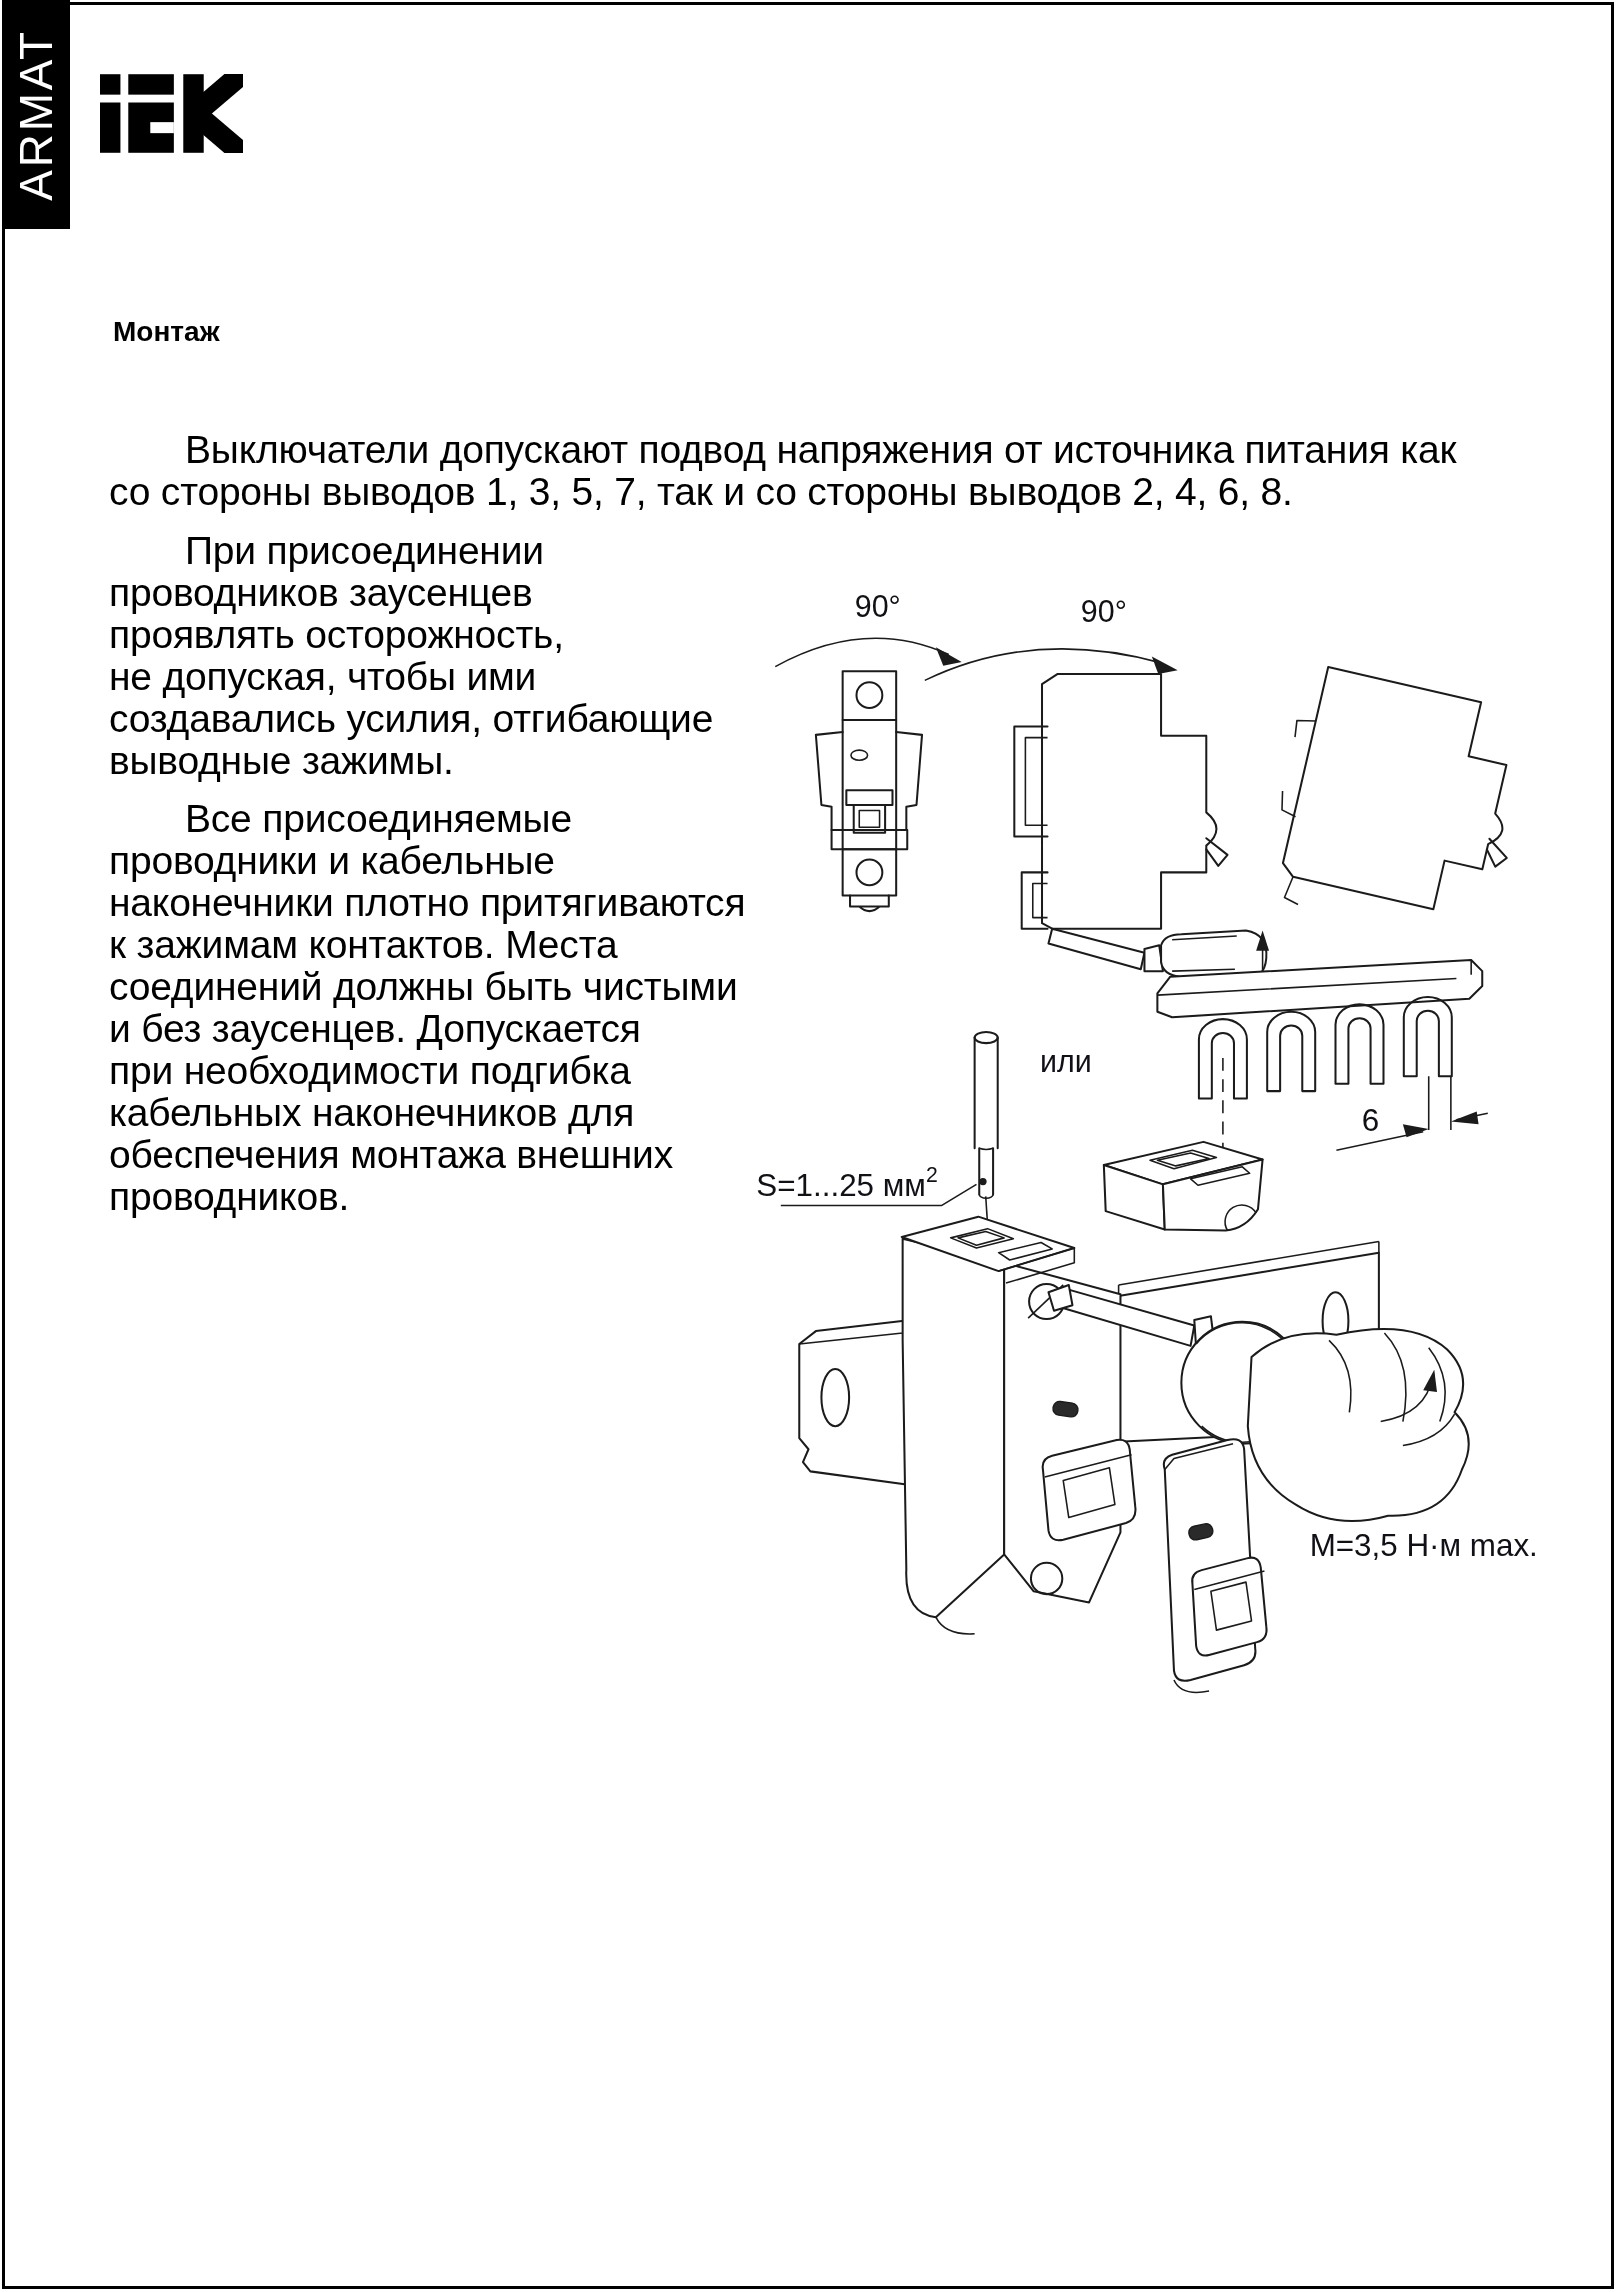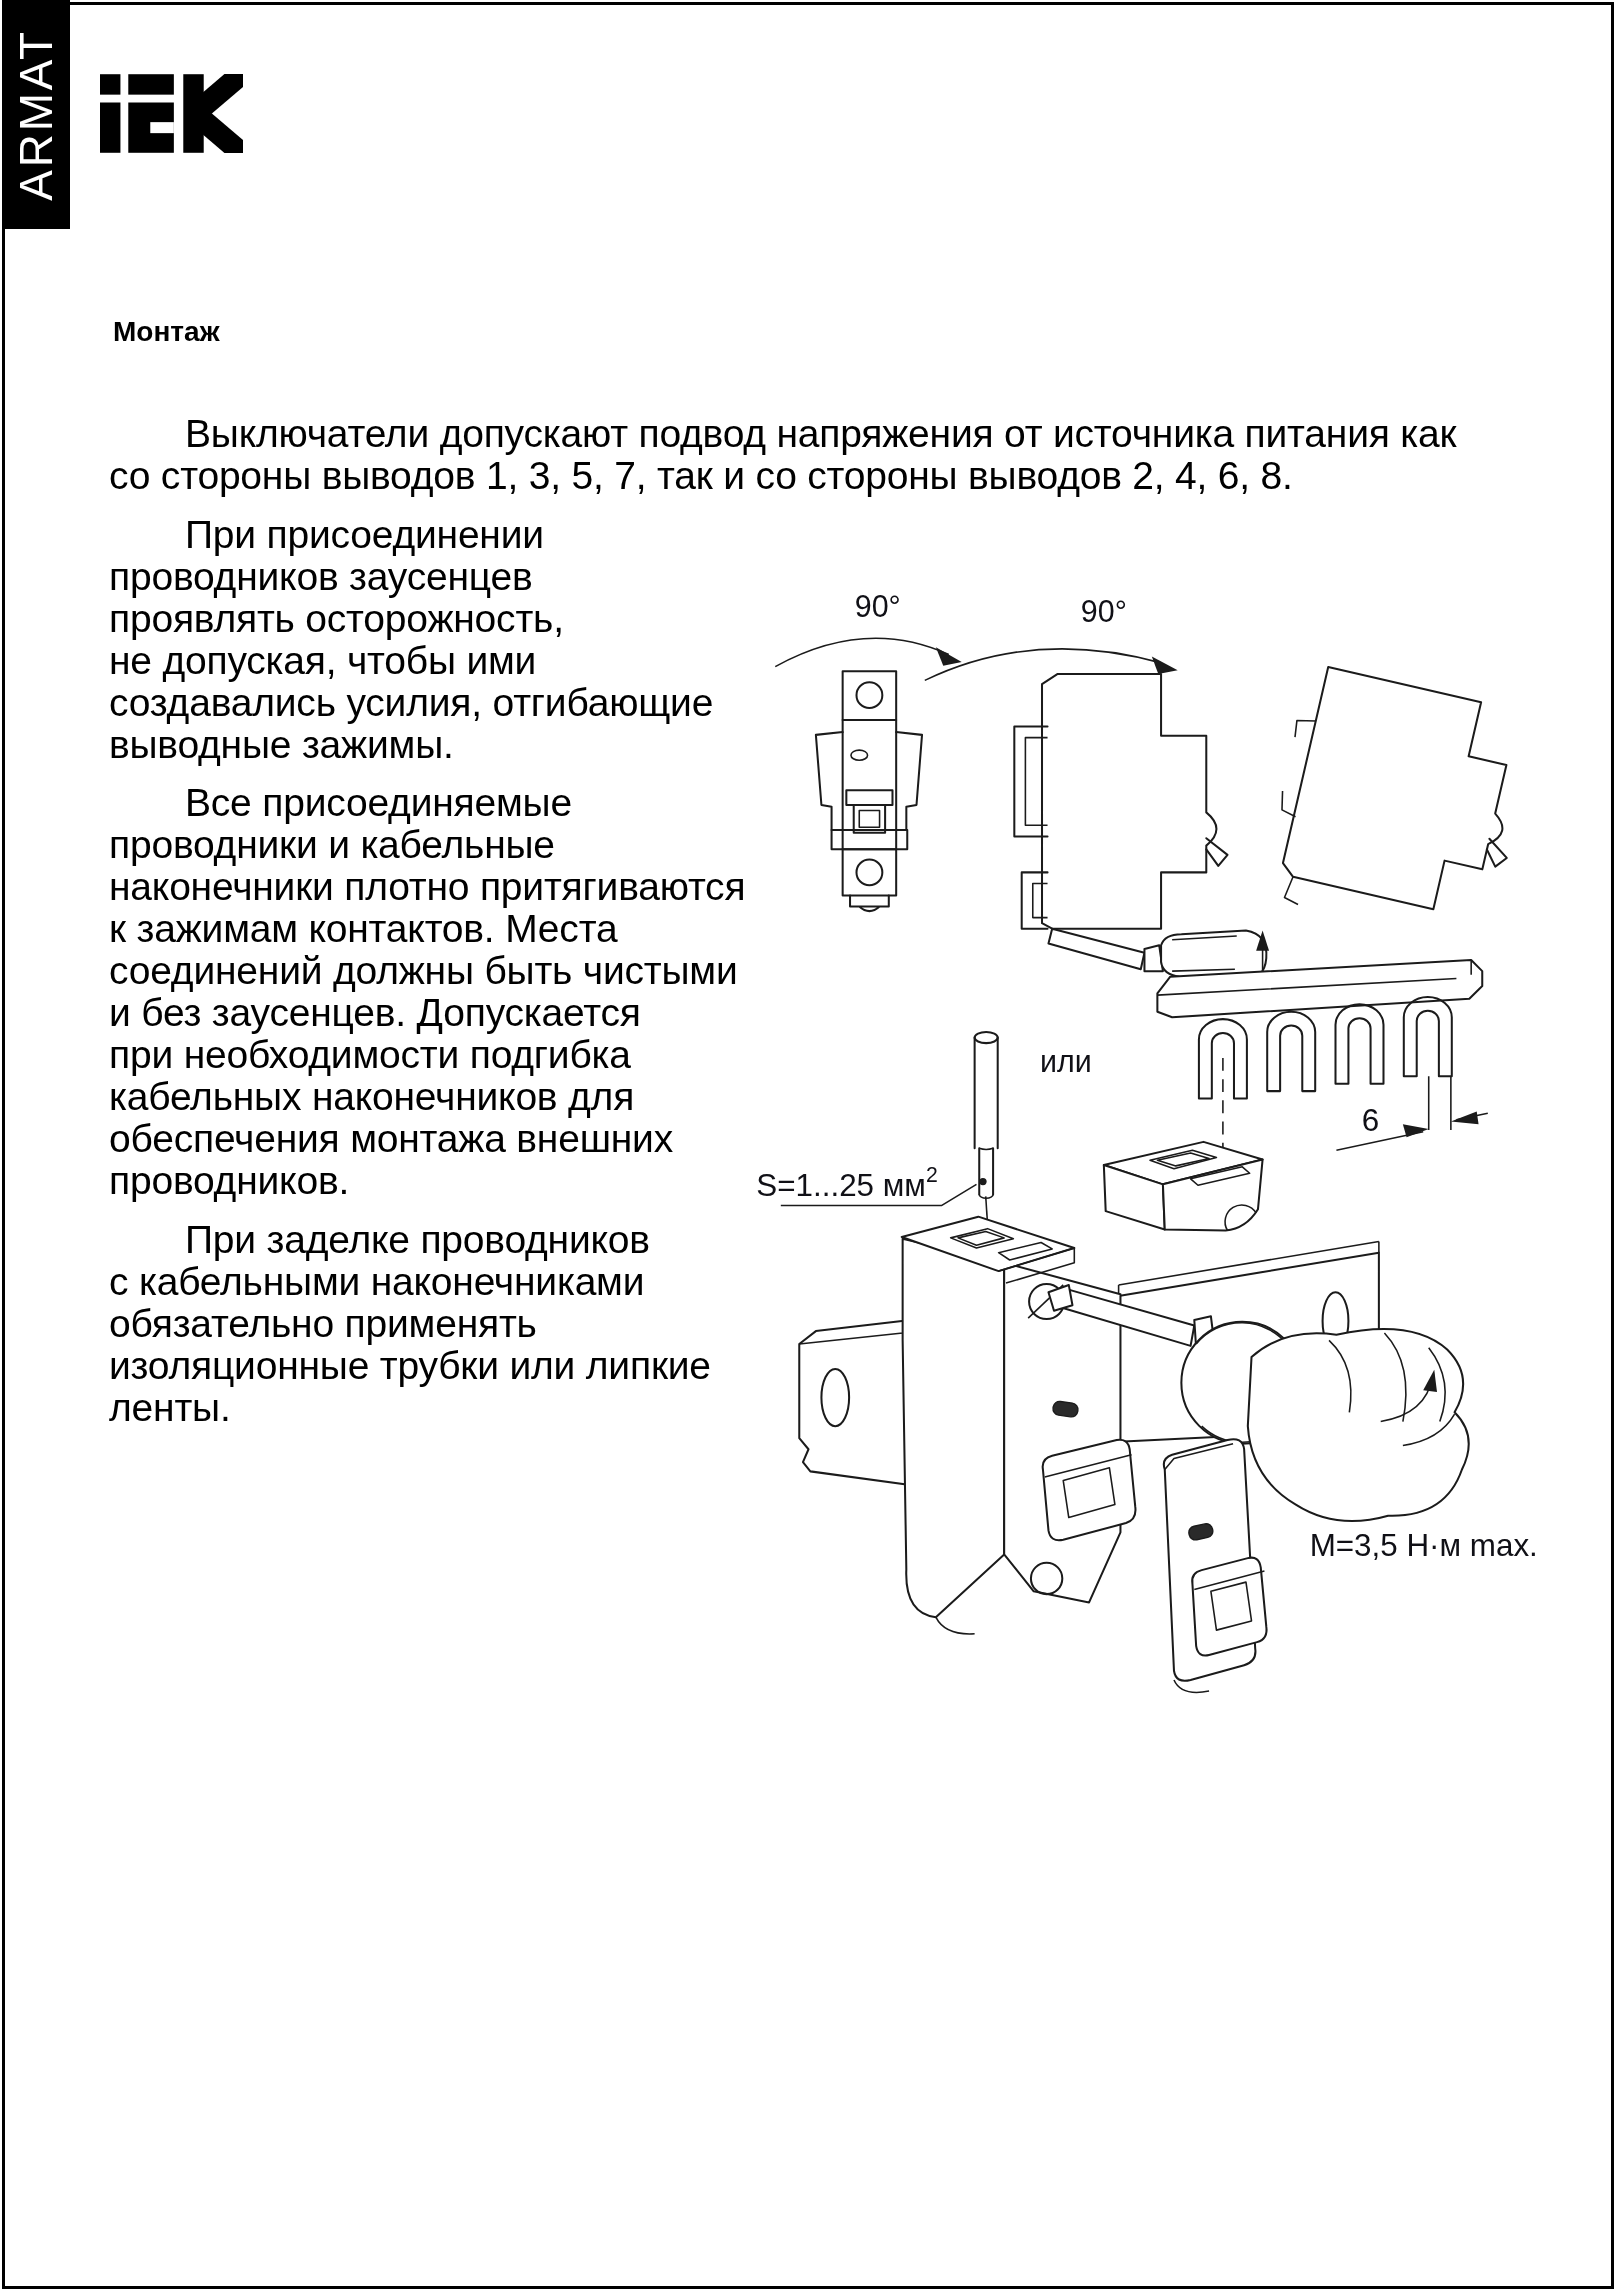--- a/index.html
+++ b/index.html
@@ -14,7 +14,7 @@
   .logo{position:absolute;left:100px;top:74px;}
   .title{position:absolute;left:113px;top:317px;margin:0;font-size:28px;font-weight:700;
         color:#000;line-height:1.1;}
-  .textcol{position:absolute;left:109px;top:413px;}
+  .textcol{position:absolute;left:109px;top:429px;}
   .para{margin:0 0 16.6px 0;font-size:39px;line-height:42px;color:#000;
         white-space:pre-line;text-indent:76px;letter-spacing:-0.2px;}
   .para.wide{width:1440px;}

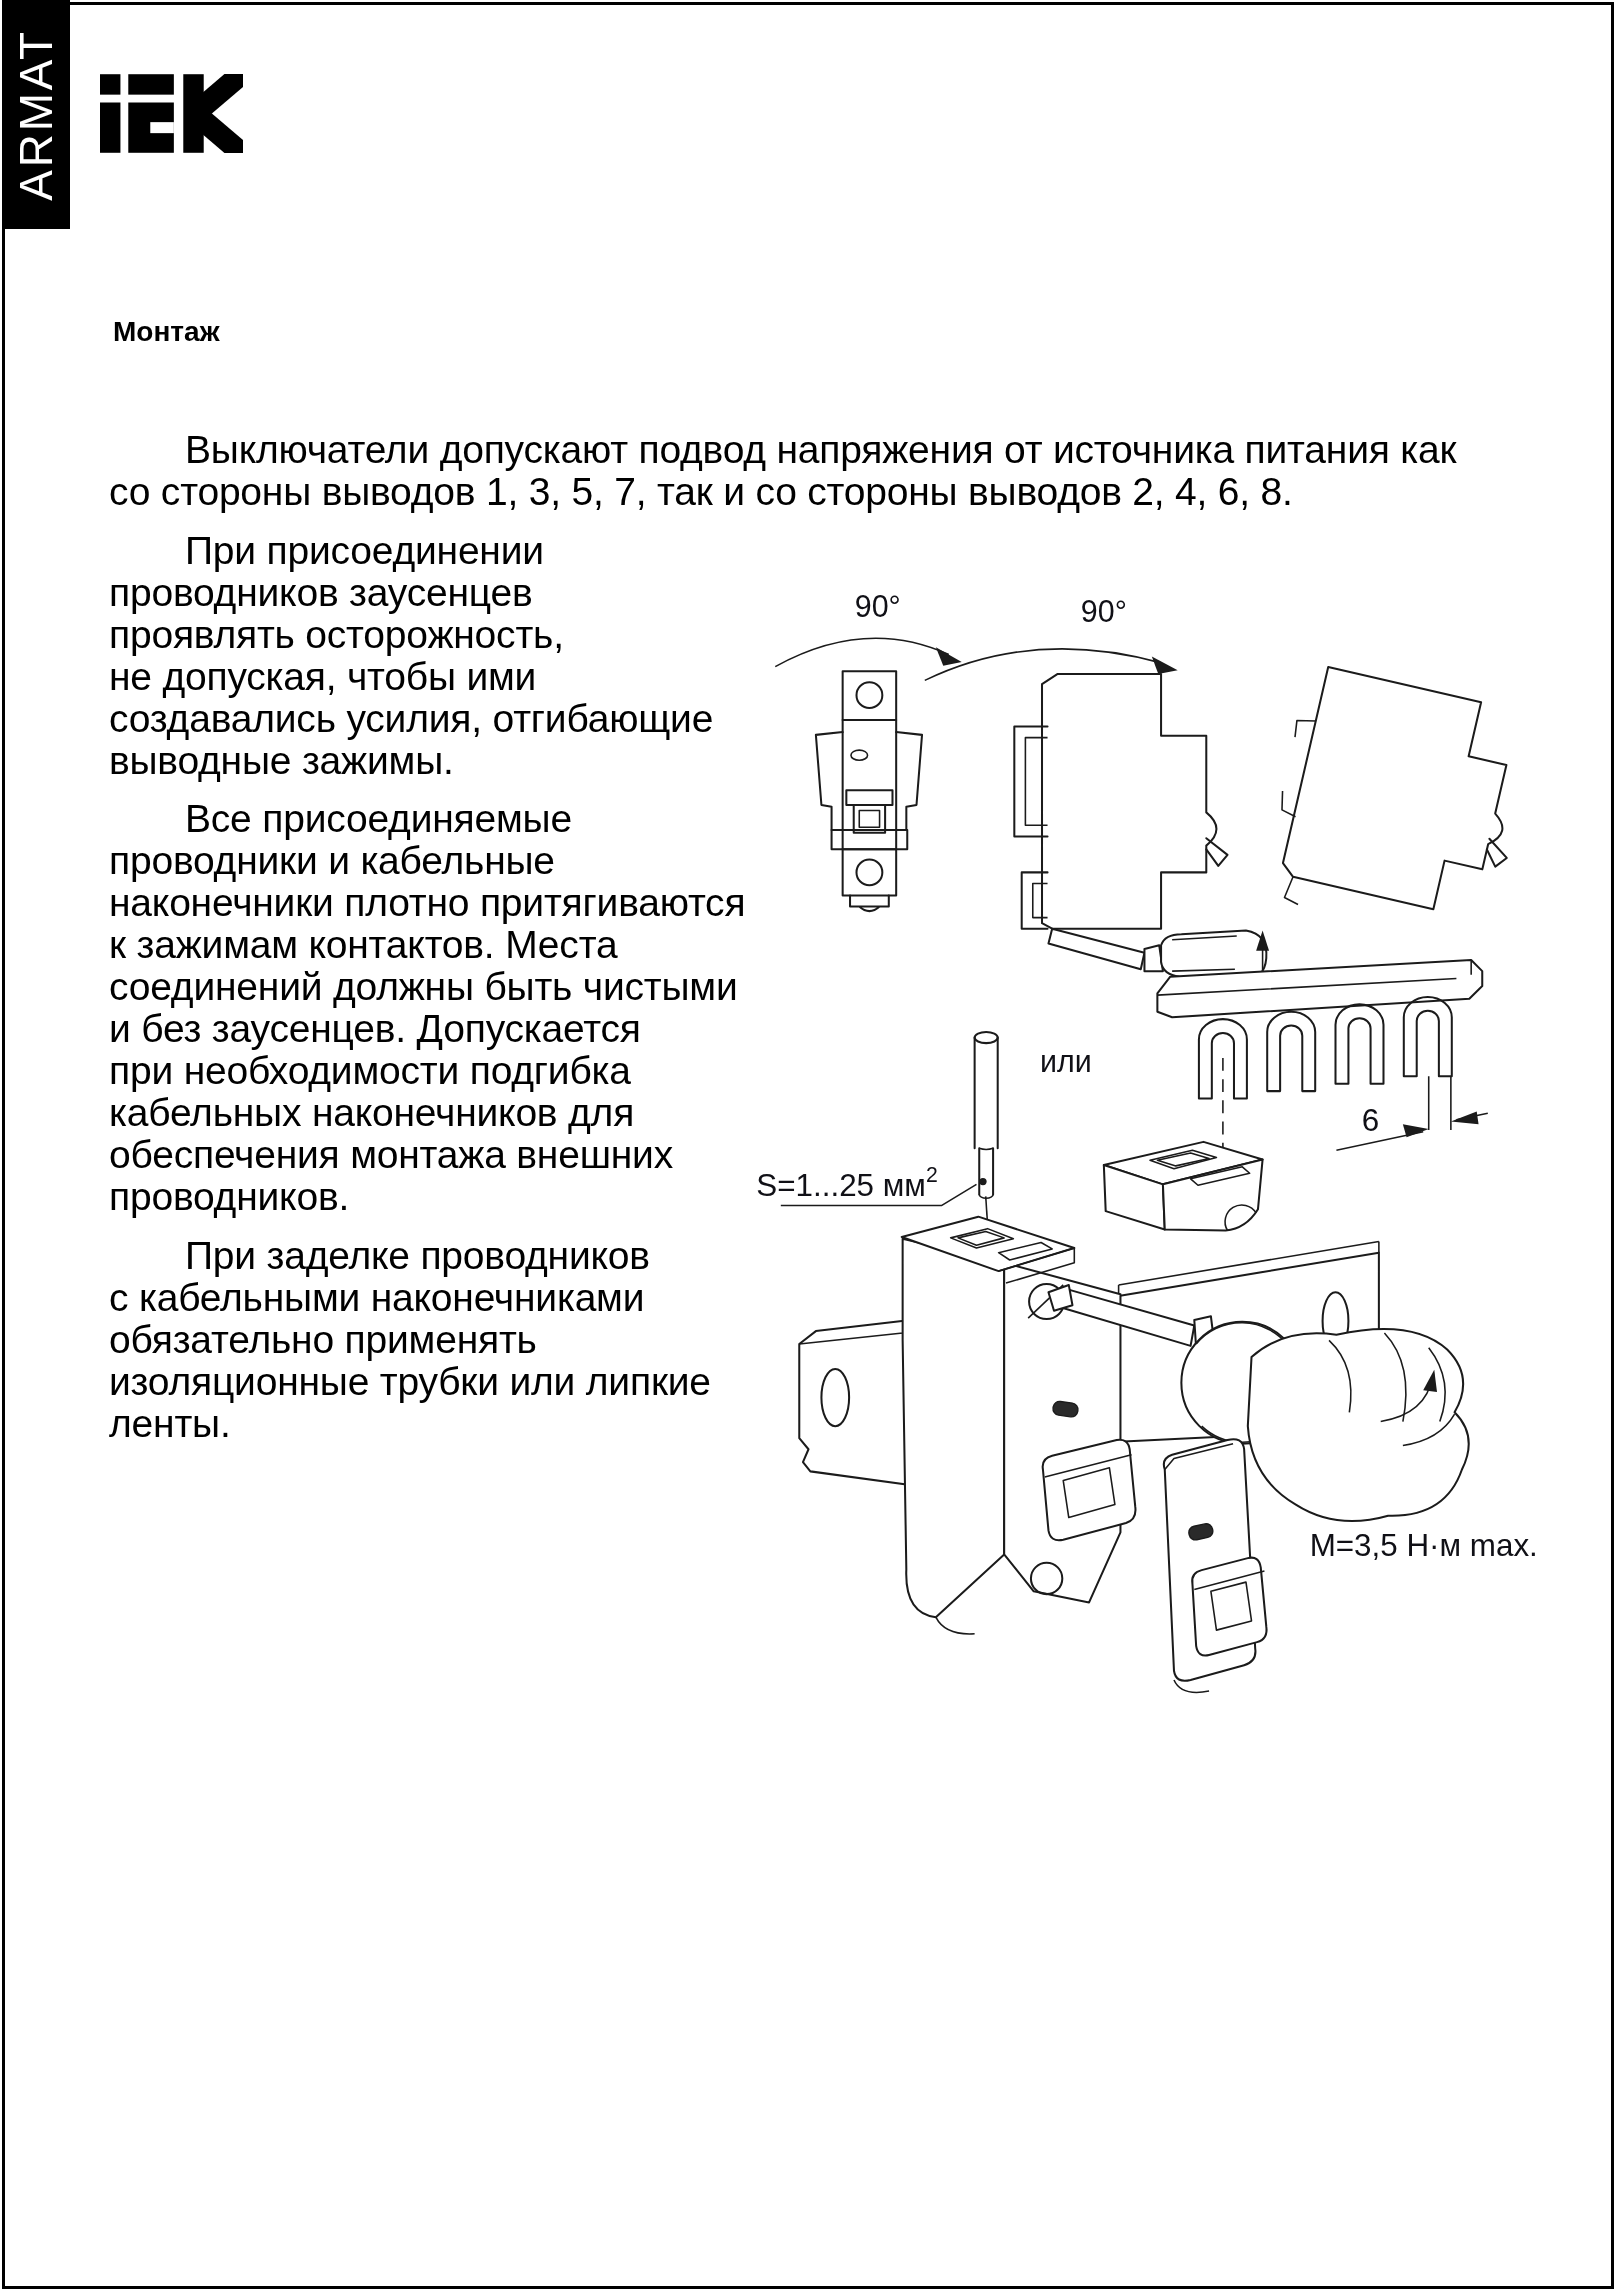--- a/index.html
+++ b/index.html
@@ -73,11 +73,6 @@
 кабельных наконечников для
 обеспечения монтажа внешних
 проводников.</p>
-    <p class="para narrow">При заделке проводников
-с кабельными наконечниками
-обязательно применять
-изоляционные трубки или липкие
-ленты.</p>
   </div>
 
   <svg class="art" viewBox="0 0 1752 2484">

